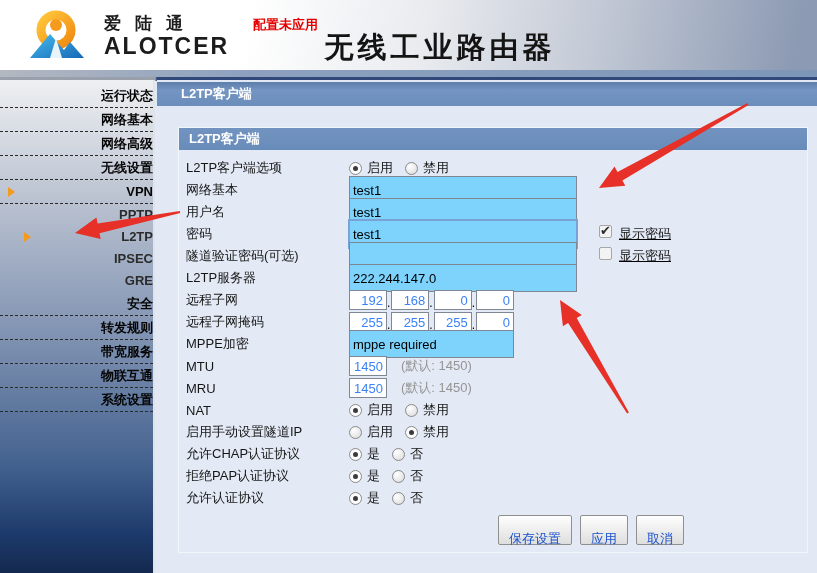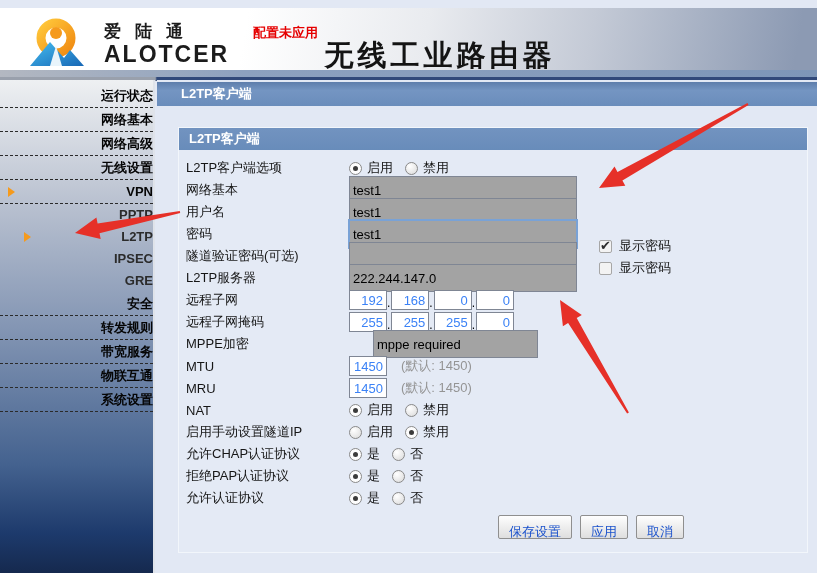--- a/index.html
+++ b/index.html
@@ -8,7 +8,7 @@
   .page { position:relative; width:817px; height:573px; overflow:hidden; background:#e2e8f4; }
 
   
-  .banner { position:absolute; left:0; top:8px; width:817px; height:70px;
+  .banner { position:absolute; left:0; top:0; width:817px; height:70px;
             background:linear-gradient(100deg,#ffffff 30%,#e9ebef 52%,#c4cad6 72%,#8c9ab3 97%); }
   .strip  { position:absolute; left:0; top:70px; width:817px; height:7px;
             background:linear-gradient(90deg,#b3b8c1,#8da1bf 30%,#7d96b8); }

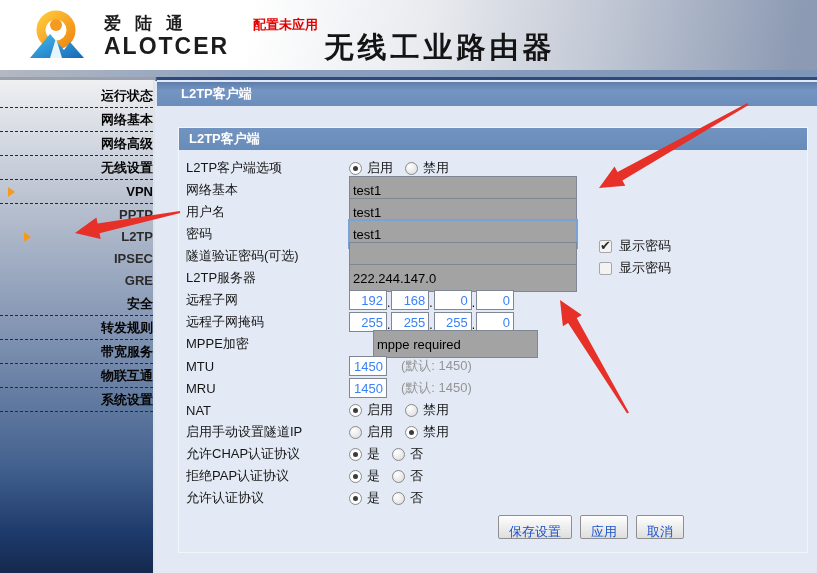--- a/index.html
+++ b/index.html
@@ -47,7 +47,7 @@
   .frow { position:relative; height:22px; display:flex; align-items:center; }
   .flabel { width:170px; padding-left:7px; font-size:13px; color:#161616; white-space:nowrap; flex:none; }
   .fctrl { display:flex; align-items:center; }
-  input.txt { width:228px; height:28px; border:1px solid #7f8694; background:#a3a3a3;
+  input.txt { width:228px; height:28px; border:1px solid #7f8694; background:#7dd3fc;
               font-family:inherit; font-size:13px; padding:0 3px; color:#000; }
   input.txt.mid { width:165px;margin-left:24px; }
   input.txt.focus { outline:2px solid #79a2d6; outline-offset:-1px; }

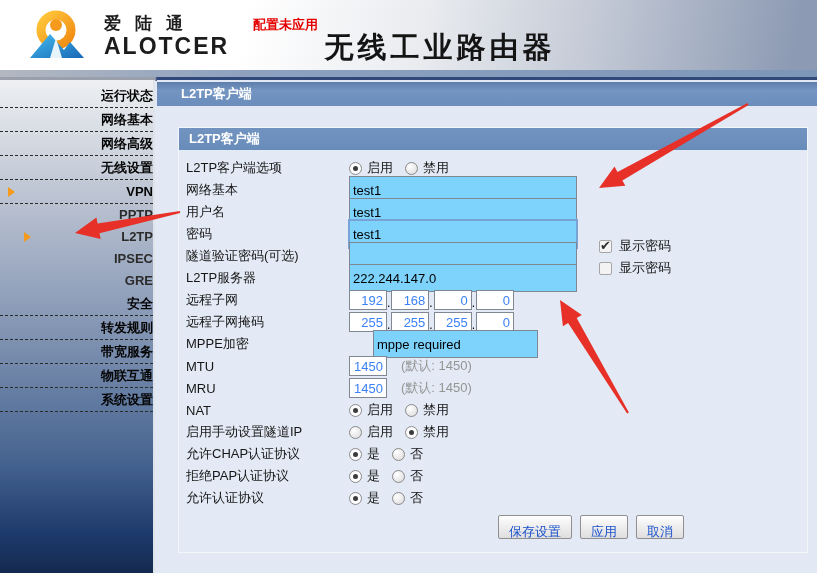--- a/index.html
+++ b/index.html
@@ -64,7 +64,7 @@
   .cb { width:13px; height:13px; border:1px solid #a6a6a6; border-radius:2px; background:#f3f3f3;
         position:relative; flex:none; cursor:pointer; }
   .cb.checked::after { content:"\2714"; position:absolute; left:0px; top:-3px; font-size:13px; color:#2d2d2d; }
-  .extra { position:absolute; left:420px; top:14px; display:flex; align-items:center; }
+  .extra { position:absolute; left:420px; top:2px; display:flex; align-items:flex-start;text-decoration:underline; }
   .extra .optlab { margin:0 0 0 7px; }
   .buttons { position:absolute; left:319px; top:387px; display:flex; gap:8px; }
   .btn { height:24px; padding:7px 10px; font-family:inherit; font-size:13px; color:#1b52cc;

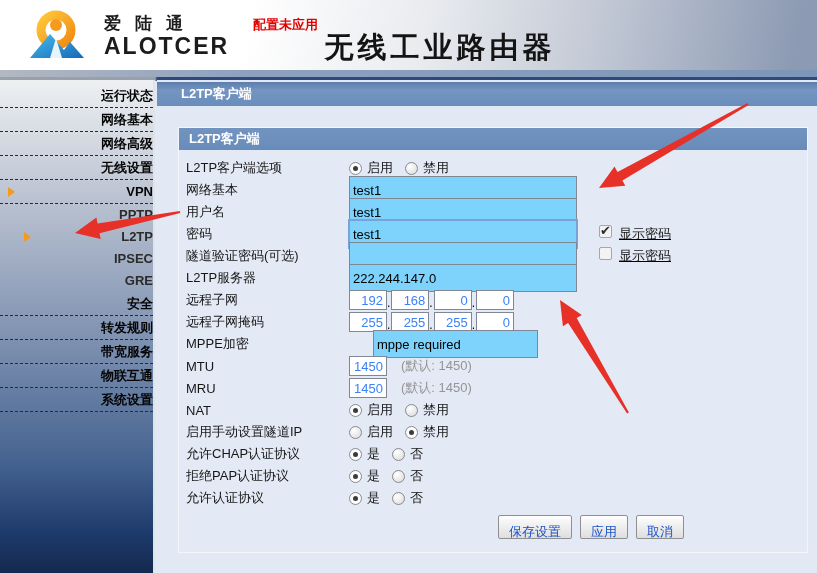--- a/index.html
+++ b/index.html
@@ -49,7 +49,7 @@
   .fctrl { display:flex; align-items:center; }
   input.txt { width:228px; height:28px; border:1px solid #7f8694; background:#7dd3fc;
               font-family:inherit; font-size:13px; padding:0 3px; color:#000; }
-  input.txt.mid { width:165px;margin-left:24px; }
+  input.txt.mid { width:165px; }
   input.txt.focus { outline:2px solid #79a2d6; outline-offset:-1px; }
   input.oct { width:38px; height:20px; border:1px solid #7f8694; background:#fff;
               font-family:inherit; font-size:13px; padding:8px 3px; text-align:right; color:#3b82f6; }

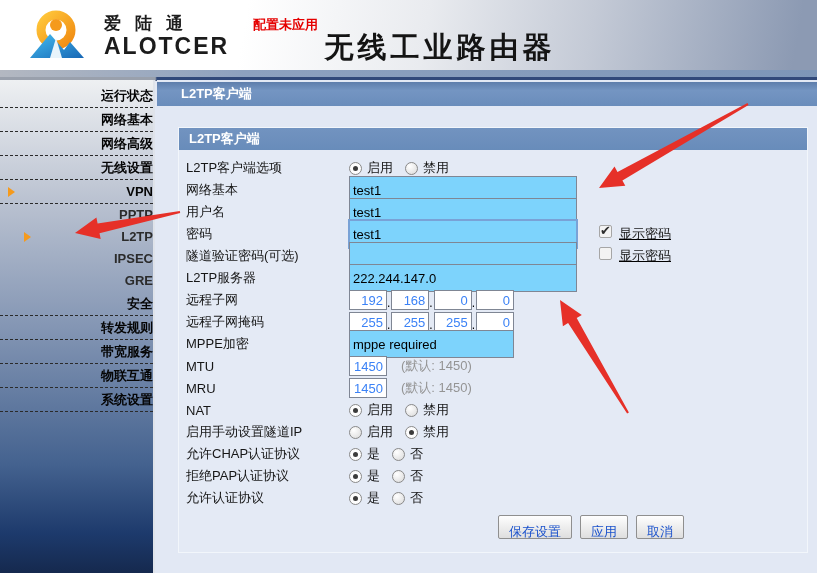--- a/index.html
+++ b/index.html
@@ -67,7 +67,7 @@
   .extra { position:absolute; left:420px; top:2px; display:flex; align-items:flex-start;text-decoration:underline; }
   .extra .optlab { margin:0 0 0 7px; }
   .buttons { position:absolute; left:319px; top:387px; display:flex; gap:8px; }
-  .btn { height:24px; padding:7px 10px; font-family:inherit; font-size:13px; color:#1b52cc;
+  .btn { height:24px; padding:14px 10px; font-family:inherit; font-size:13px; color:#1b52cc;
          background:linear-gradient(#fefefe,#dedede); border:1px solid #8f8f8f; border-radius:2px; cursor:pointer; }
 
   .arrows { position:absolute; left:0; top:0; width:817px; height:573px; pointer-events:none; }

